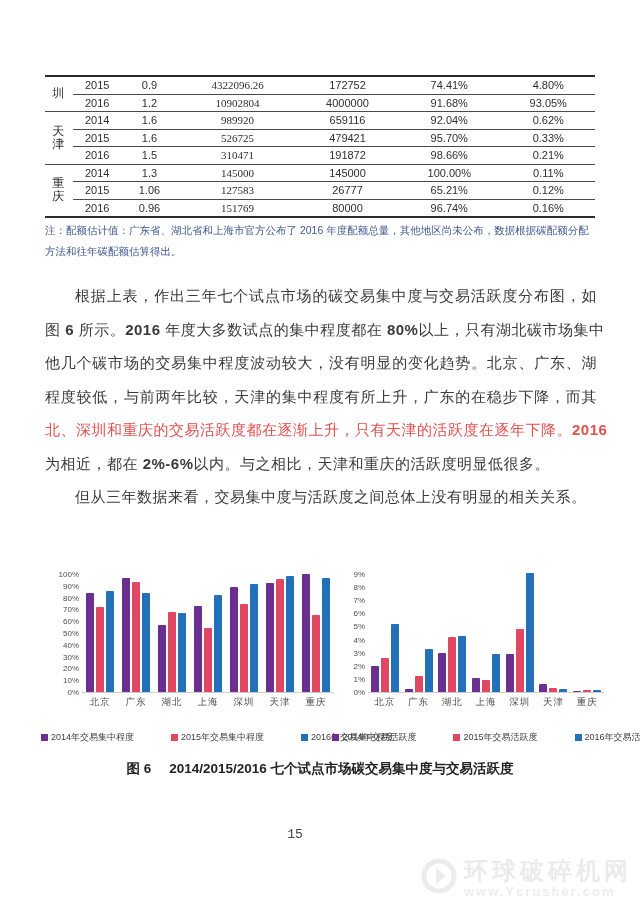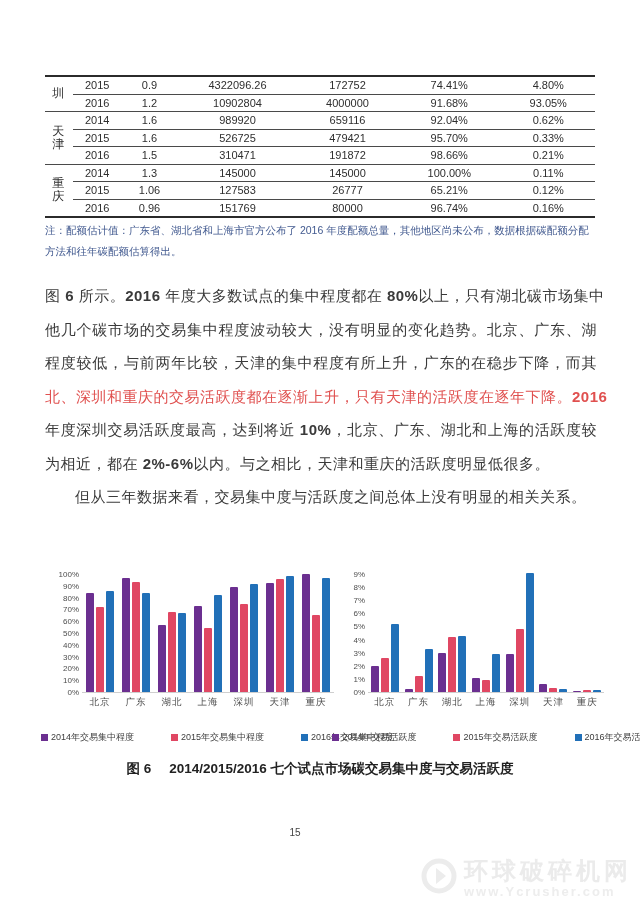--- a/index.html
+++ b/index.html
@@ -14,7 +14,7 @@
   td.region{white-space:pre-line;font-size:12px;width:5%;letter-spacing:1px;}
   td.year{width:9%;text-align:left;padding-left:10px;}
   td.c3{width:10%;text-align:left;padding-left:14px;}
-  td.c4{width:22%;} td.c5{width:18%;} td.c6{width:19%;} td.c7{width:17%;}
+  td.c4{width:22%;font-family:Liberation Serif, serif;} td.c5{width:18%;} td.c6{width:19%;} td.c7{width:17%;}
   
   .note{position:absolute;top:220px;left:45px;width:552px;font-size:10.5px;line-height:21px;color:#41598f;}
   

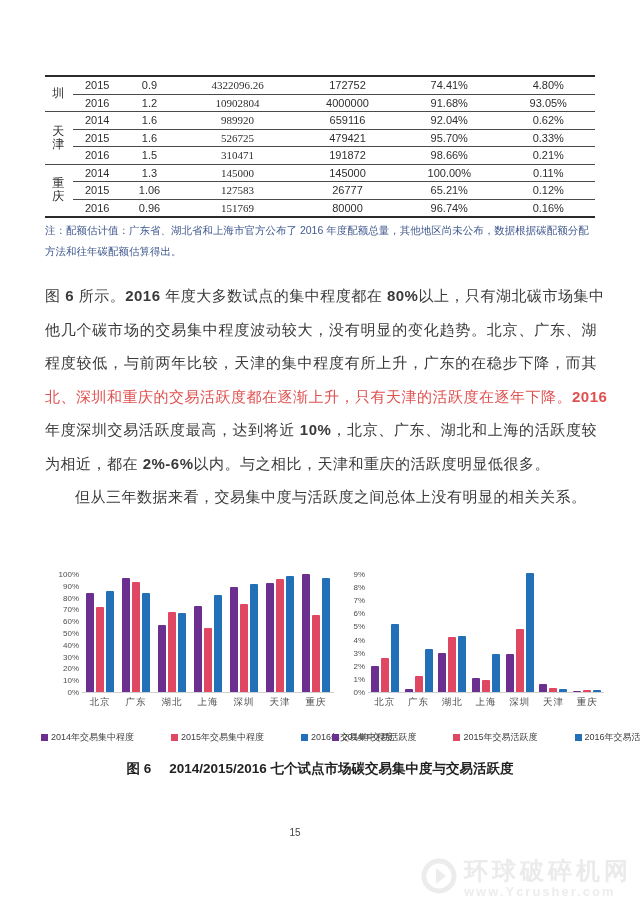--- a/index.html
+++ b/index.html
@@ -130,6 +130,7 @@
 
 <div class="para-block">
   <div id="p1">
+      <div class="tline indent">根据上表，作出三年七个试点市场的碳交易集中度与交易活跃度分布图，如</div>
       <div class="tline">图 <span class="num">6</span> 所示。<span class="num">2016</span> 年度大多数试点的集中程度都在 <span class="num">80%</span>以上，只有湖北碳市场集中</div>
       <div class="tline">他几个碳市场的交易集中程度波动较大，没有明显的变化趋势。北京、广东、湖</div>
       <div class="tline">程度较低，与前两年比较，天津的集中程度有所上升，广东的在稳步下降，而其</div>

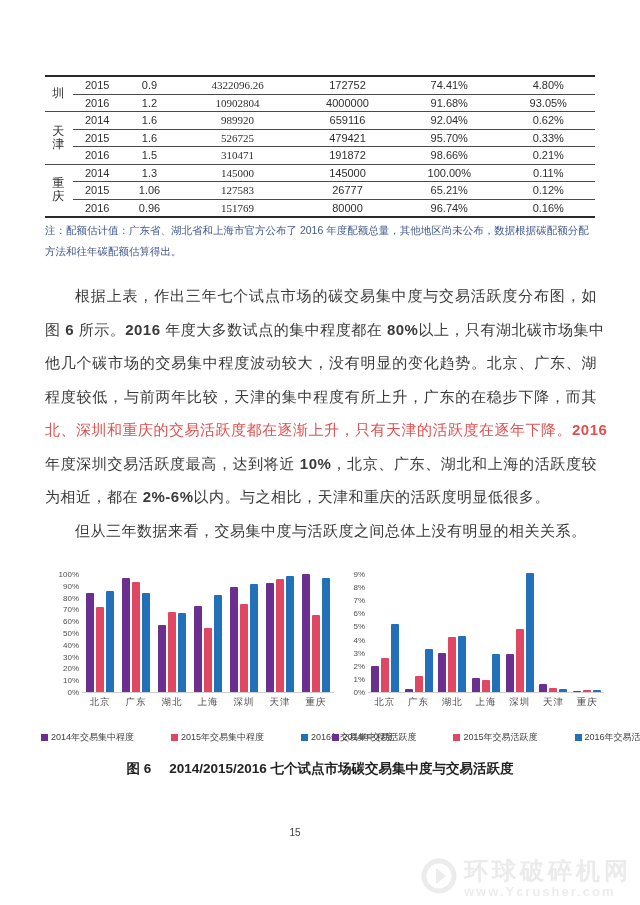--- a/index.html
+++ b/index.html
@@ -135,7 +135,6 @@
       <div class="tline">他几个碳市场的交易集中程度波动较大，没有明显的变化趋势。北京、广东、湖</div>
       <div class="tline">程度较低，与前两年比较，天津的集中程度有所上升，广东的在稳步下降，而其</div>
       <div class="tline red">北、深圳和重庆的交易活跃度都在逐渐上升，只有天津的活跃度在逐年下降。<span class="num">2016</span></div>
-      <div class="tline">年度深圳交易活跃度最高，达到将近 <span class="num">10%</span>，北京、广东、湖北和上海的活跃度较</div>
       <div class="tline end">为相近，都在 <span class="num">2%-6%</span>以内。与之相比，天津和重庆的活跃度明显低很多。</div>
     </div>
   <div class="tline indent end" id="p2">但从三年数据来看，交易集中度与活跃度之间总体上没有明显的相关关系。</div>

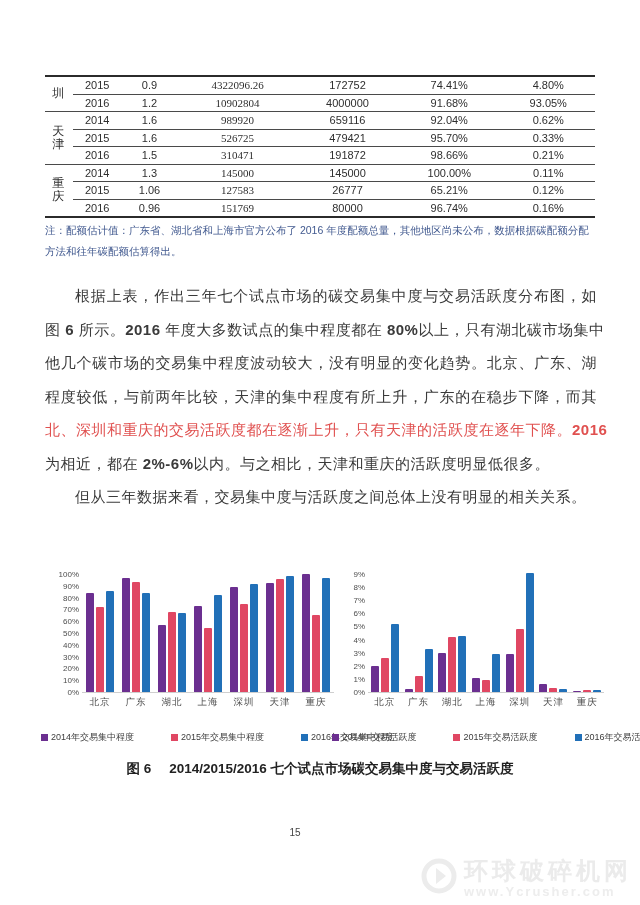--- a/index.html
+++ b/index.html
@@ -41,7 +41,7 @@
   .caption{position:absolute;top:760px;left:0;width:640px;text-align:center;font-size:13.5px;font-weight:bold;color:#222;}
   .caption .cap-label{margin-right:18px;}
   
-  .page-num{position:absolute;top:827px;left:0;width:590px;text-align:center;font-size:10px;color:#444;font-family:Liberation Sans, sans-serif;}
+  .page-num{position:absolute;top:827px;left:0;width:590px;text-align:center;font-size:13px;color:#444;font-family:Liberation Mono, monospace;}
   .watermark{position:absolute;right:8px;bottom:6px;display:flex;align-items:center;gap:6px;color:#ebebeb;}
   .wm-text{display:flex;flex-direction:column;align-items:flex-start;}
   .wm-cn{font-size:24px;font-weight:bold;letter-spacing:4px;line-height:26px;}

